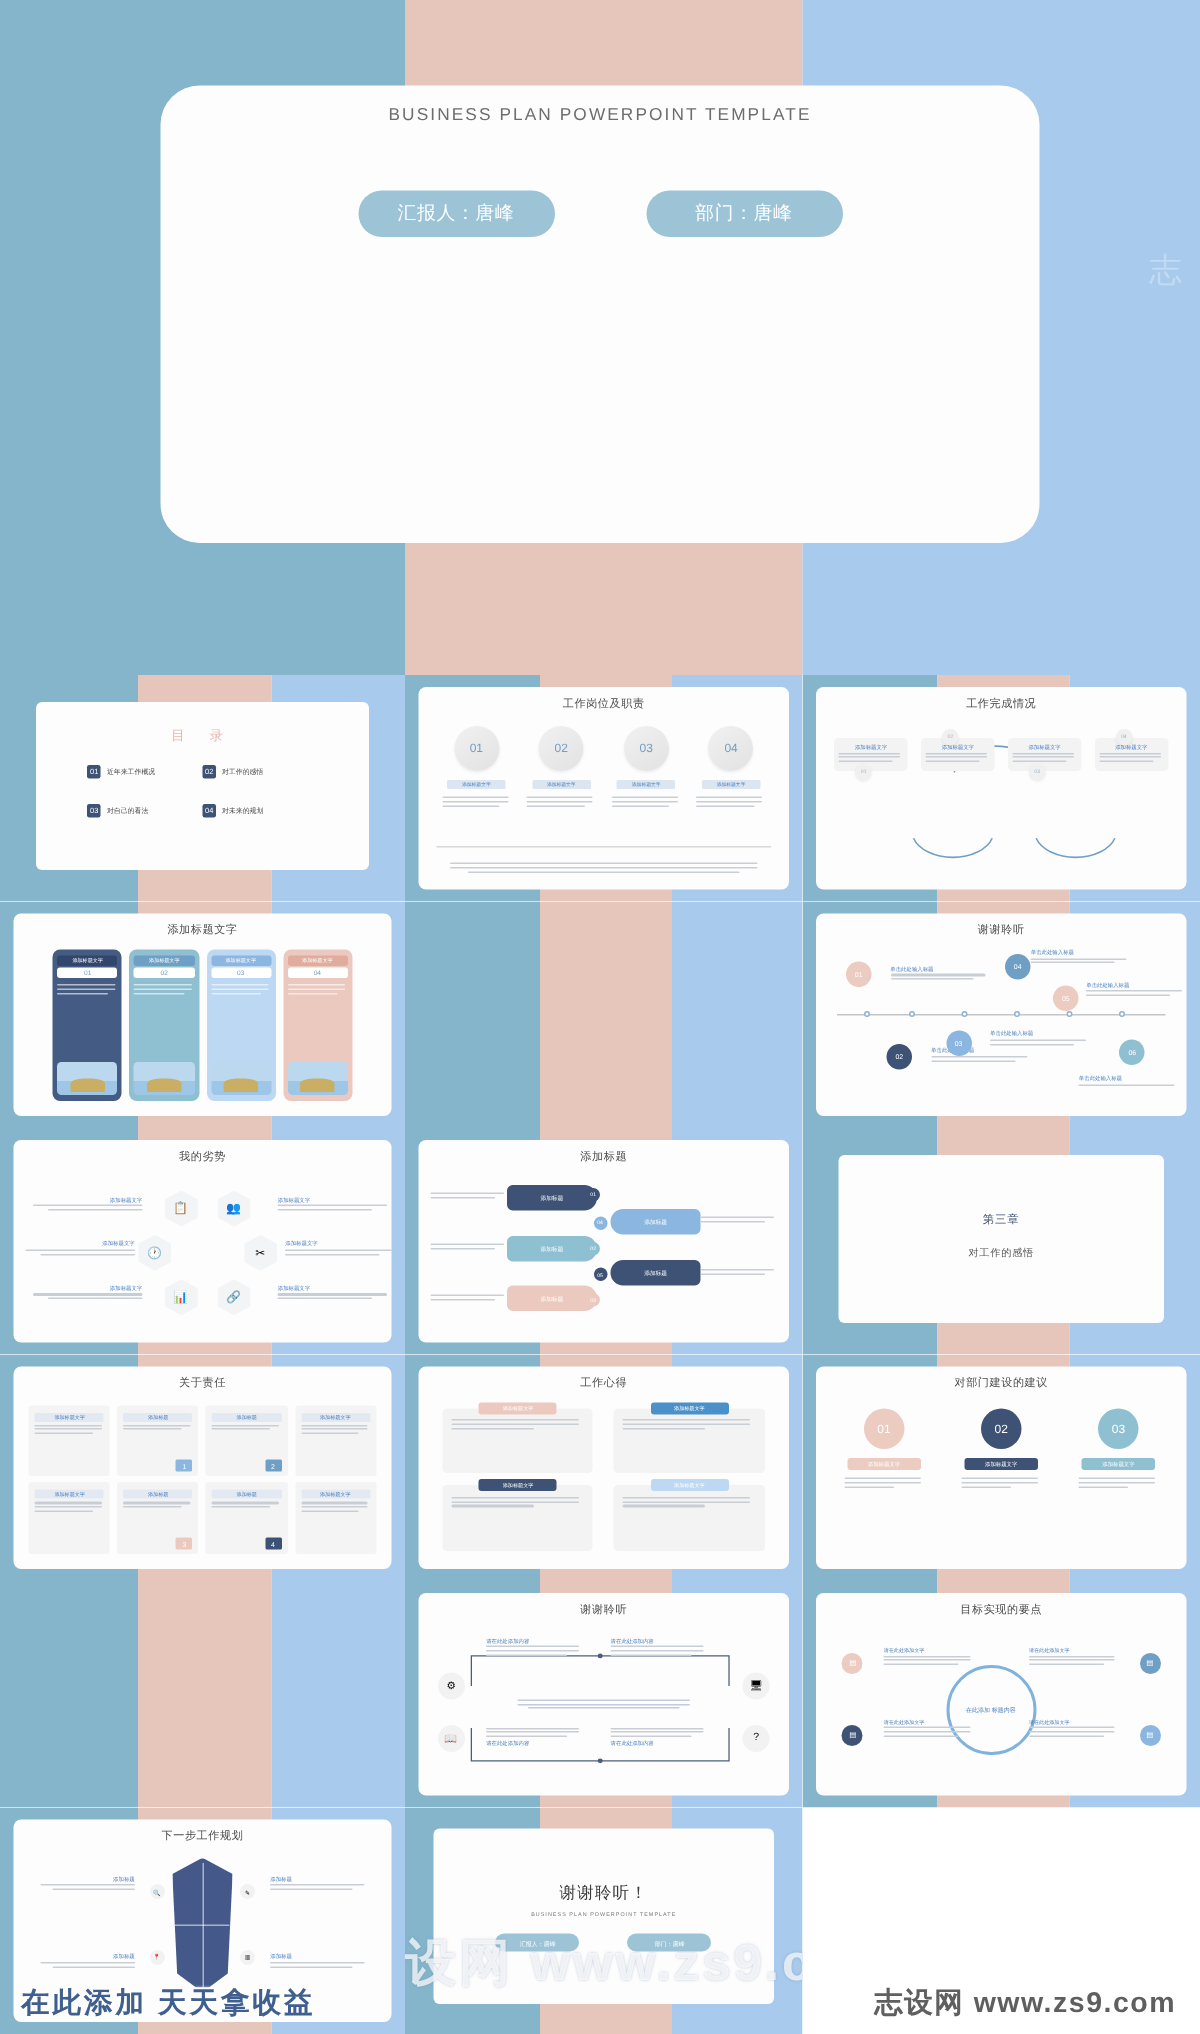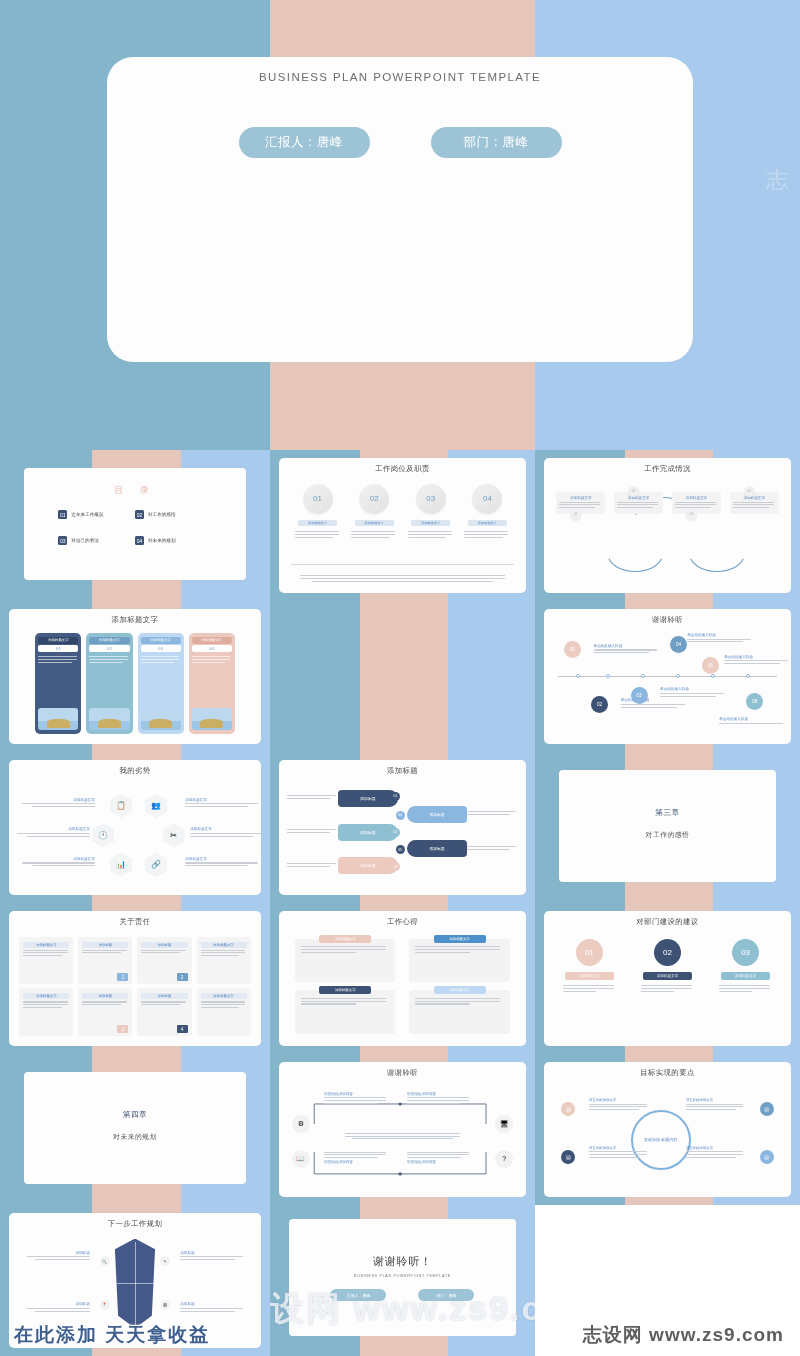--- a/index.html
+++ b/index.html
@@ -793,10 +793,6 @@
         <i class="b-pink"></i>
         <i class="b-blue"></i>
       </div>
-    <div class="slide divider">
-      <div class="d-chap">第四章</div>
-      <div class="d-sub">对未来的规划</div>
-    </div>
   </div>
 
   <div class="thumb">

